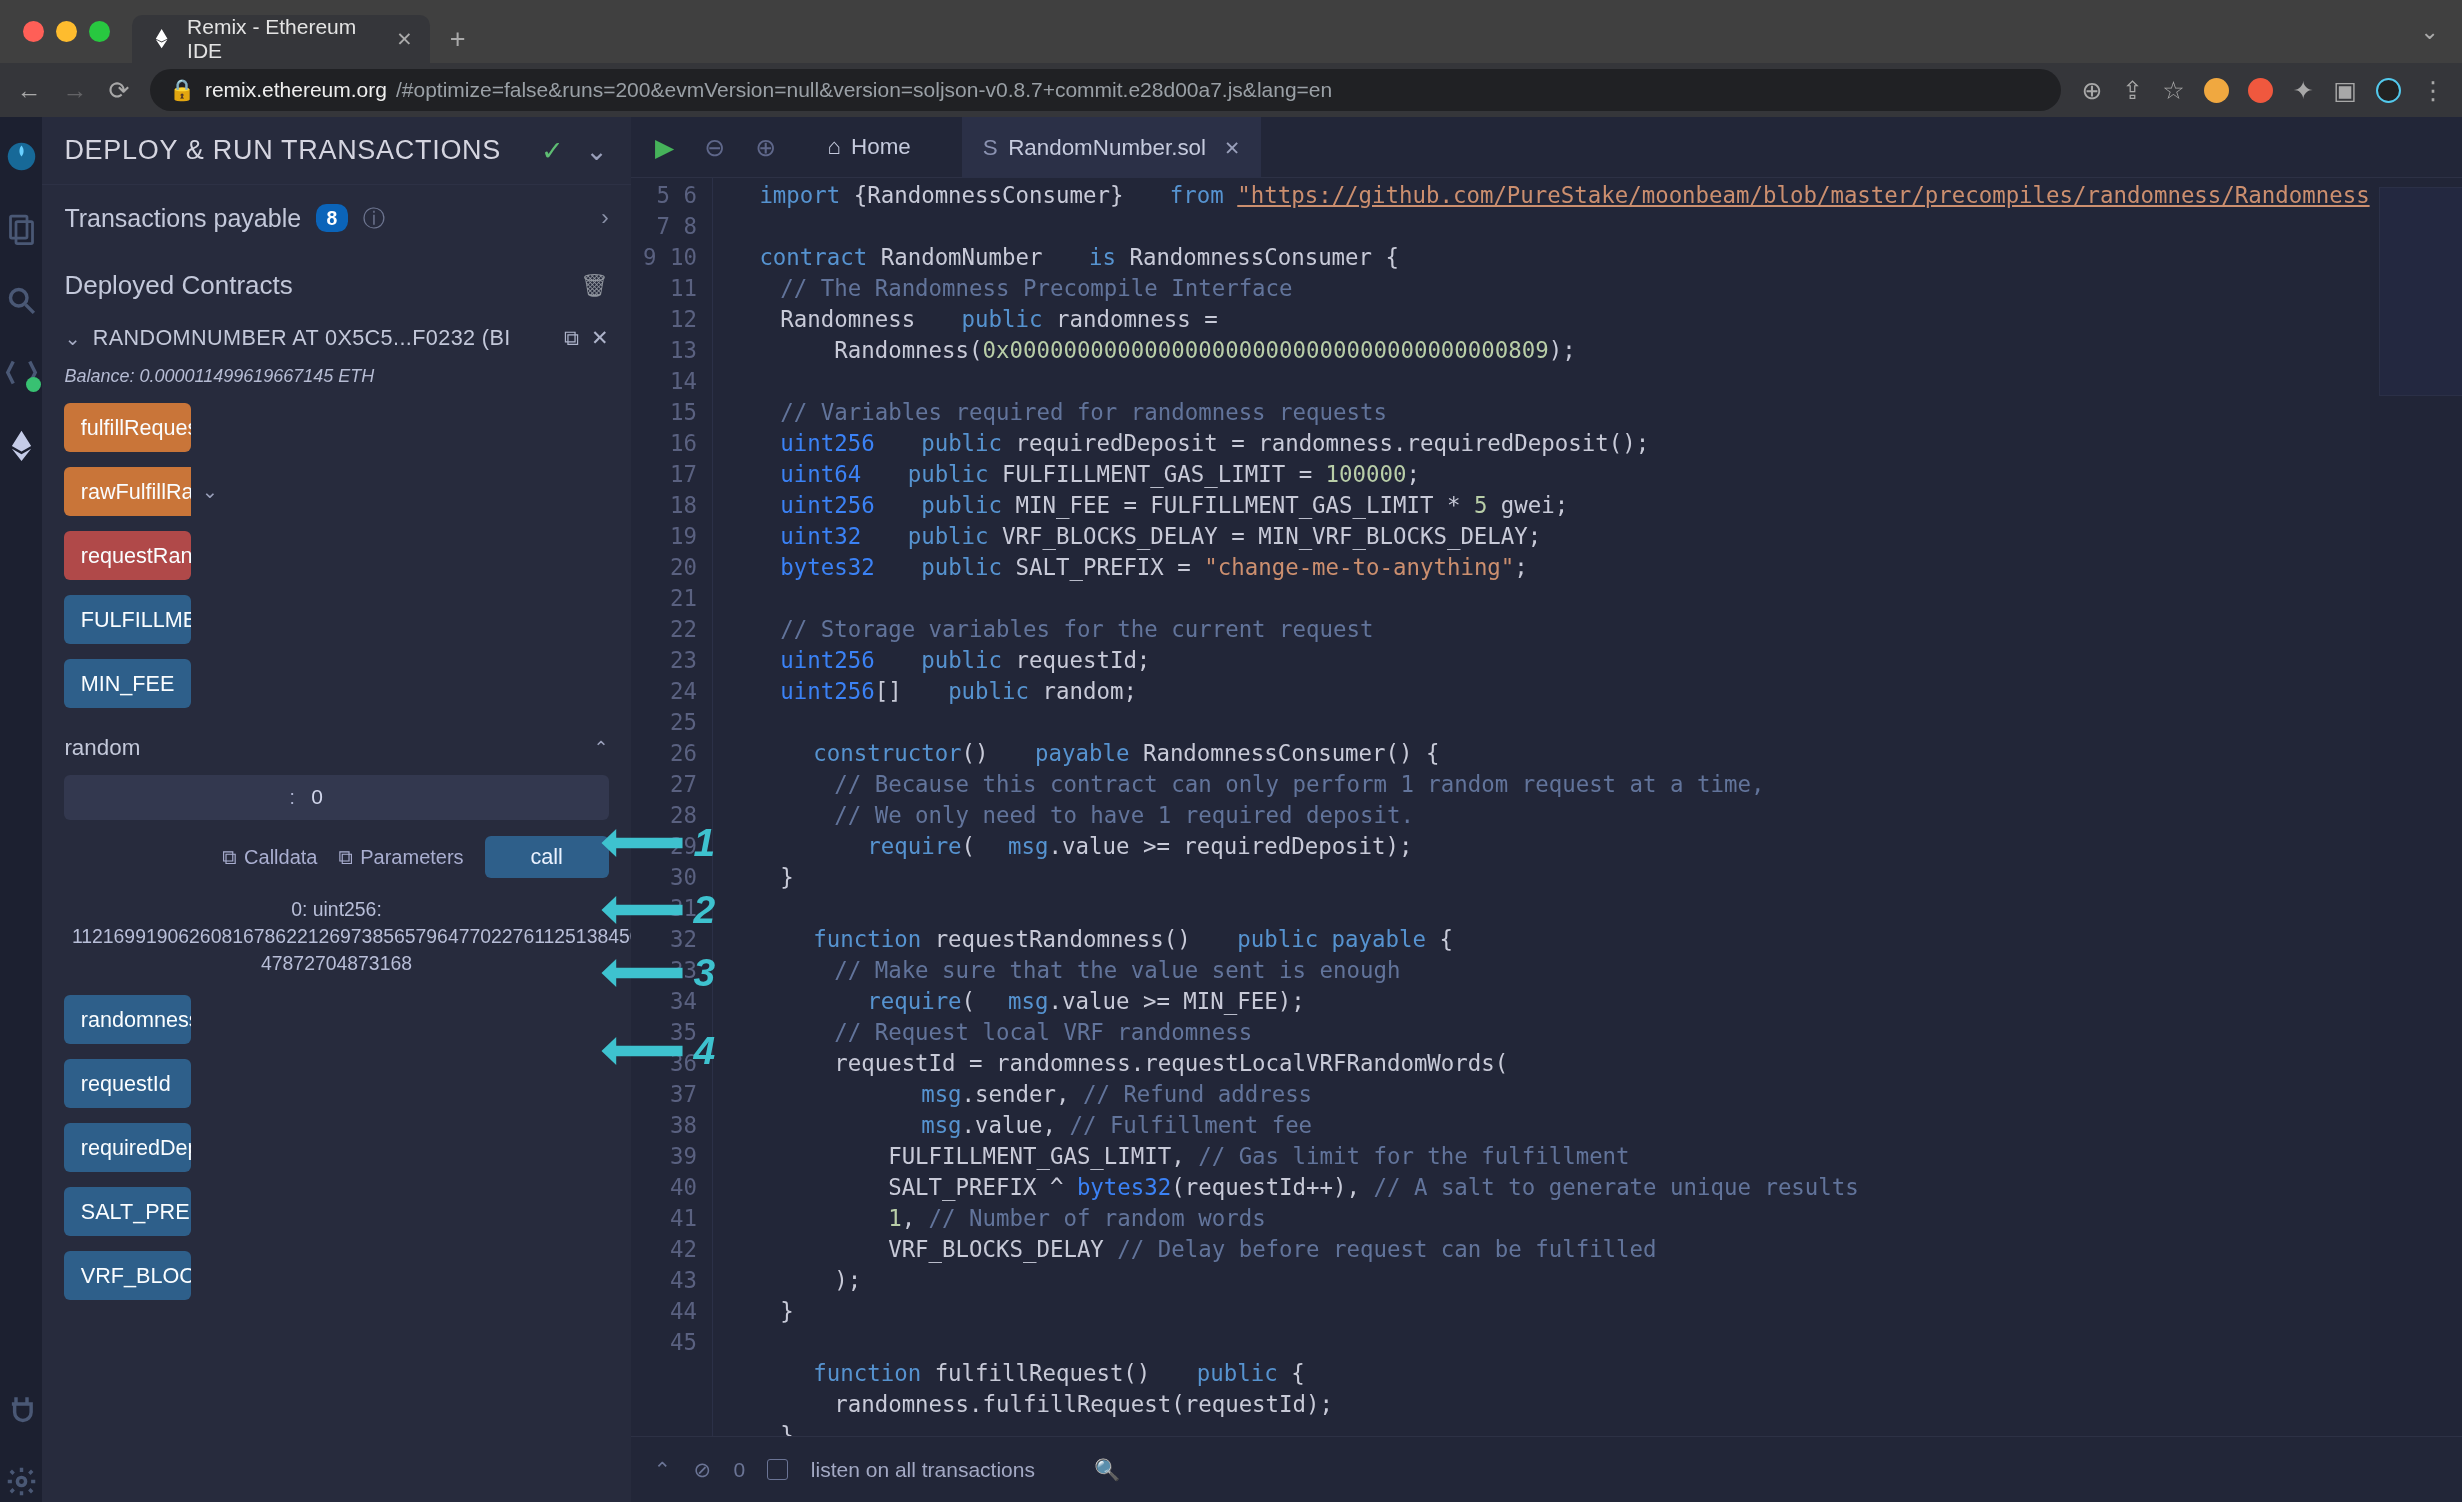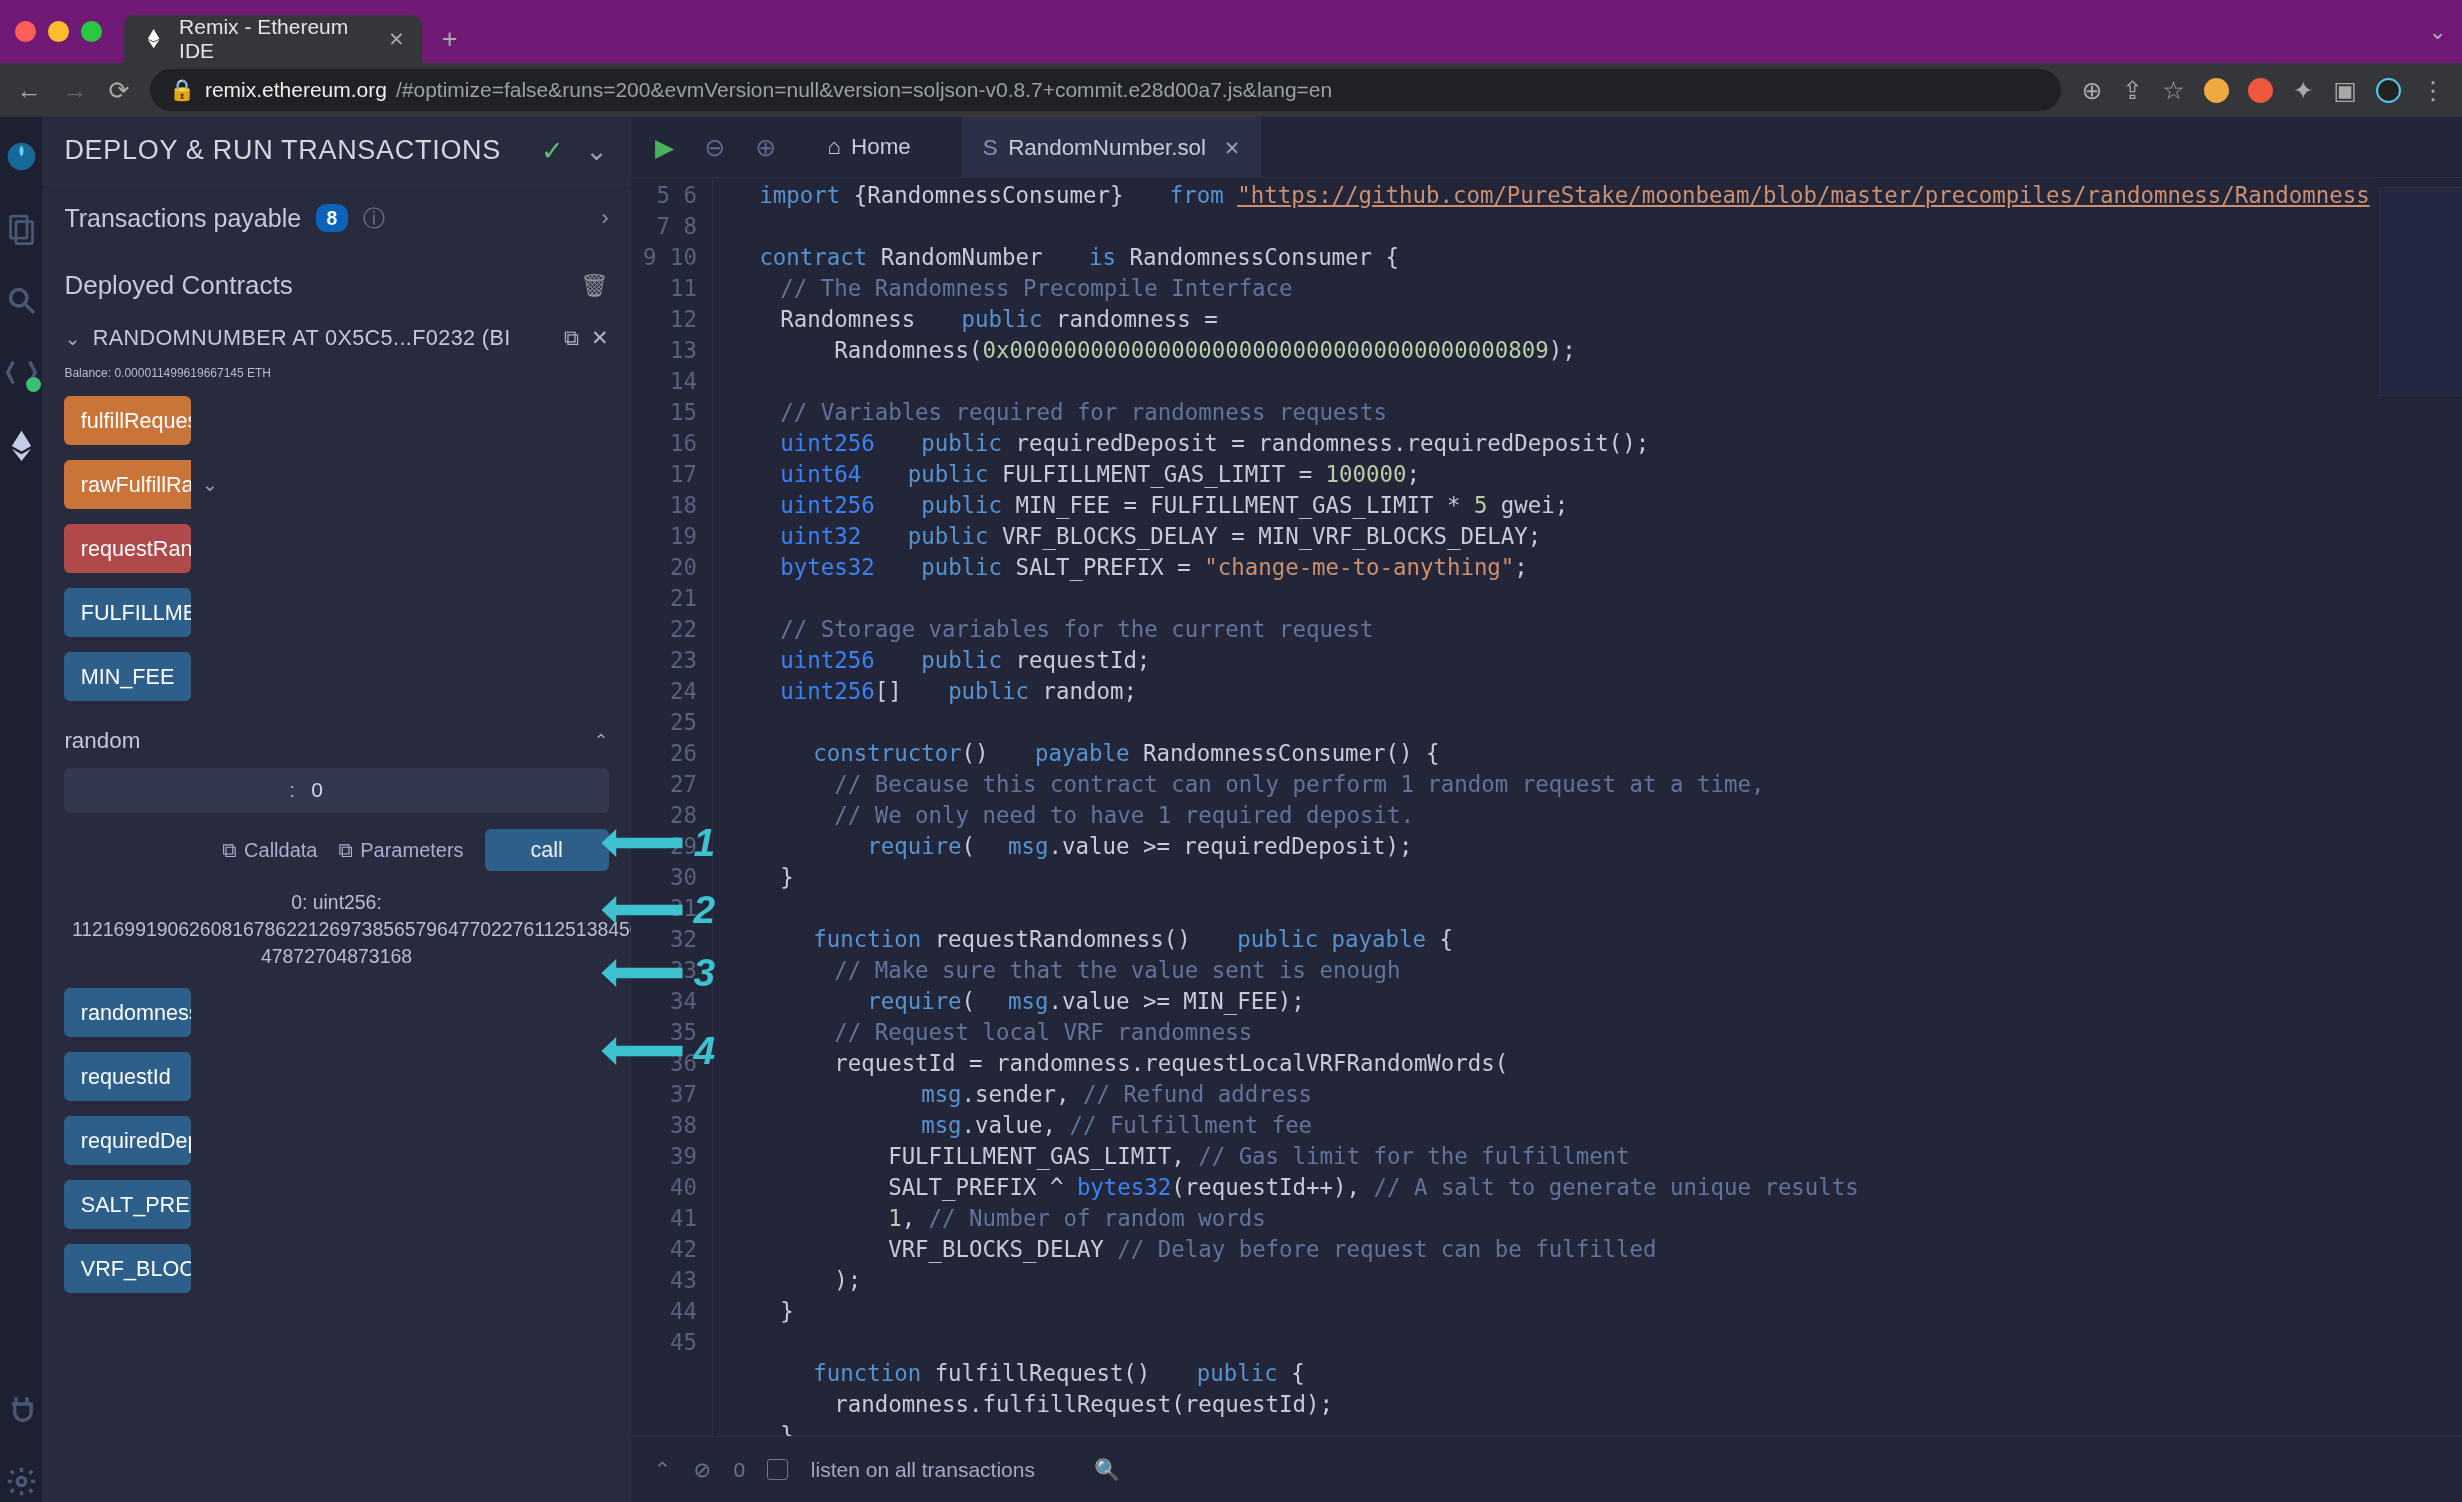--- a/index.html
+++ b/index.html
@@ -14,10 +14,10 @@
 }
 .titlebar {
   height: 63px;
-  background: #701a75;
+  background: #404040;
   display: flex;
   align-items: center;
-  padding: 0 15px;
+  padding: 0 23px;
 }
 .traffic-lights { display: flex; gap: 12px; margin-right: 22.4px; }
 .tl { width: 21px; height: 21px; border-radius: 50%; }

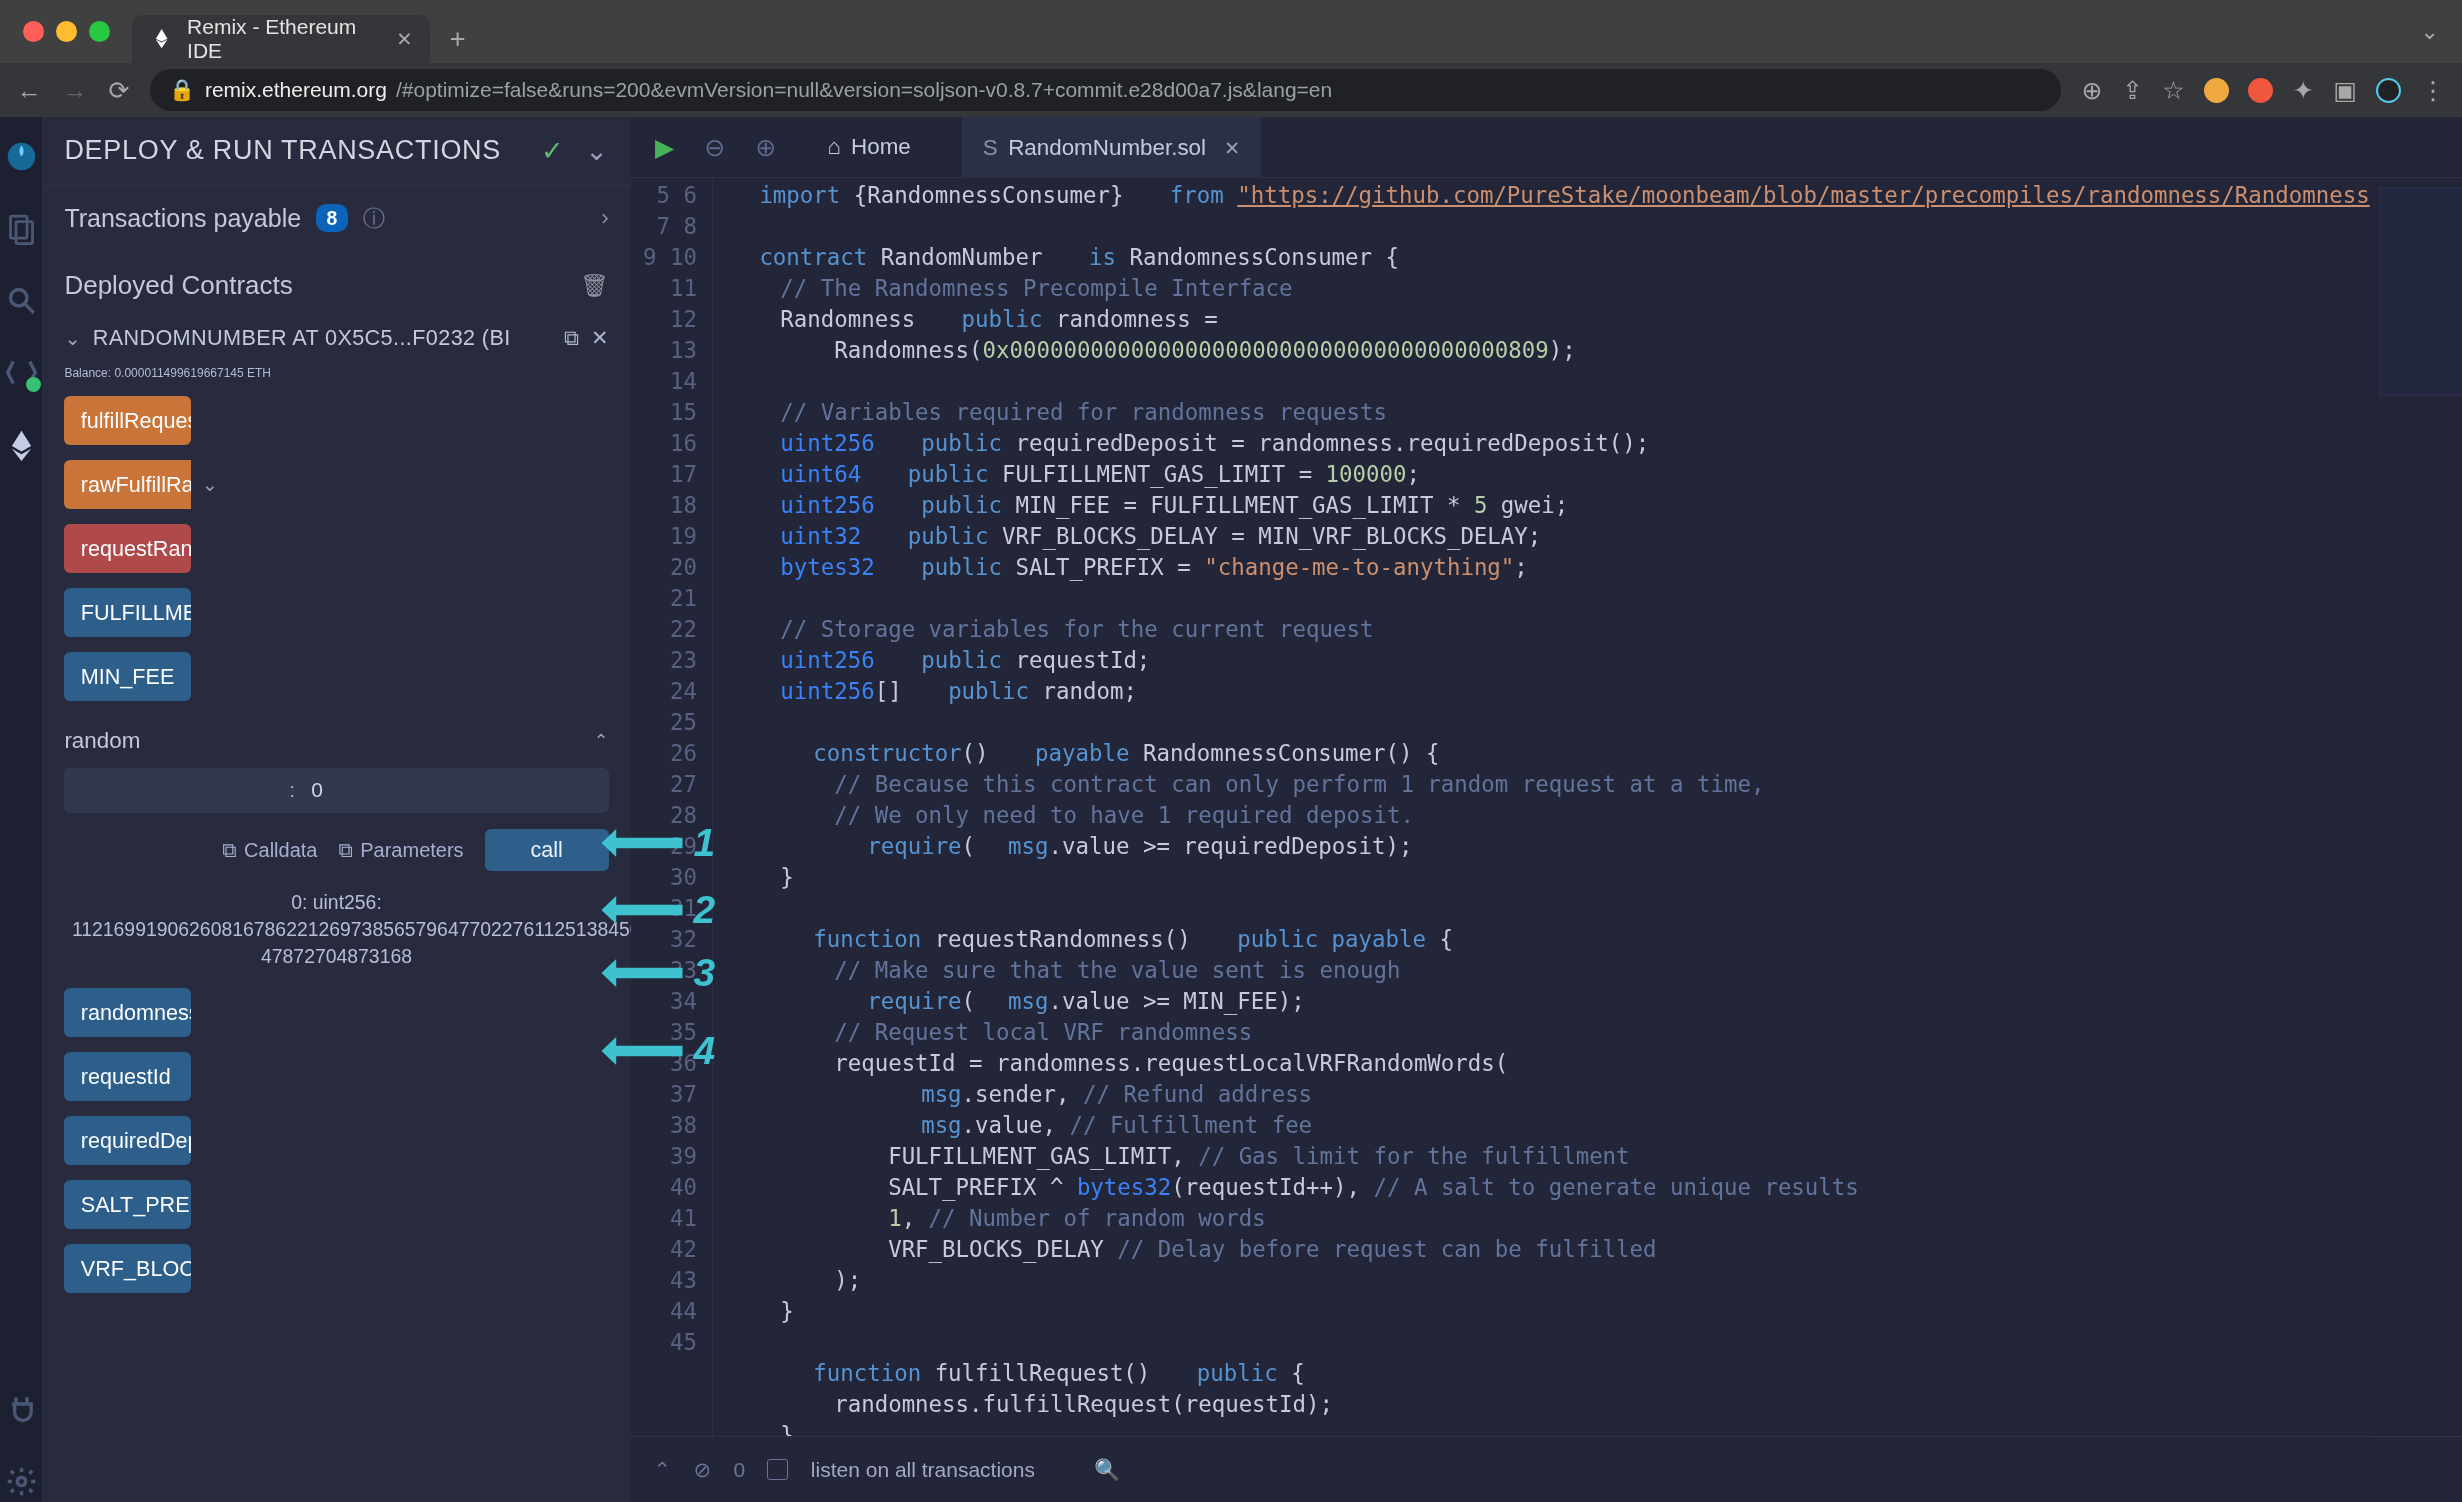--- a/index.html
+++ b/index.html
@@ -135,7 +135,7 @@
 .contract-row .chev { color:#a7adc5; font-size:19.4px;}
 .contract-title { flex:1; white-space:nowrap; overflow:hidden; text-overflow:ellipsis; letter-spacing:0.4px;}
 .contract-row .ci { color:#adb3ca; font-size:21px;}
-.balance-row { padding:4.5px 22.4px 16.4px; font-size:12px; color:#b5bbd3;}
+.balance-row { padding:4.5px 22.4px 16.4px; font-size:18px; color:#b5bbd3;font-style:italic;}
 .fn-list { padding: 0 22.4px 22.4px; display:flex; flex-direction:column; gap:15px; }
 .fn-btn {
   height:49px;

